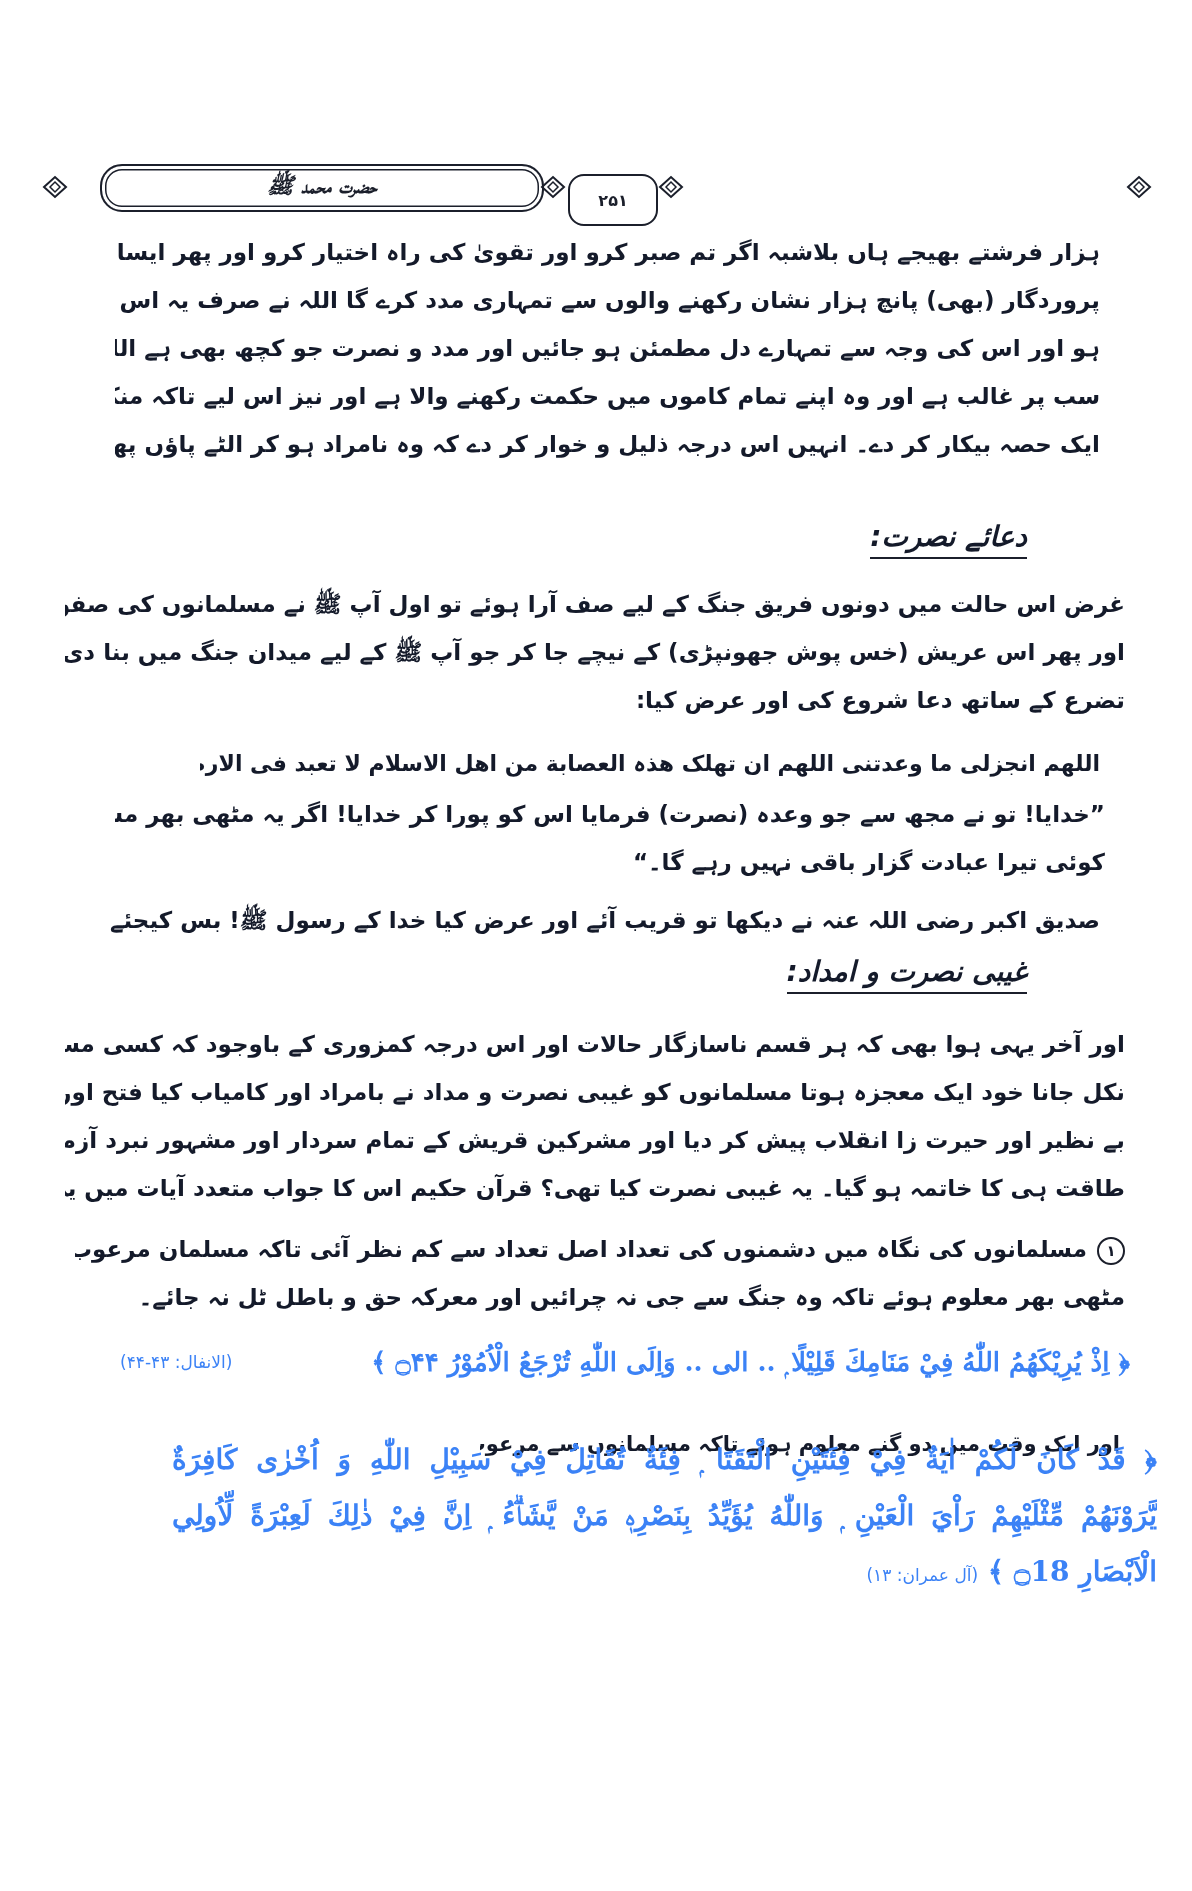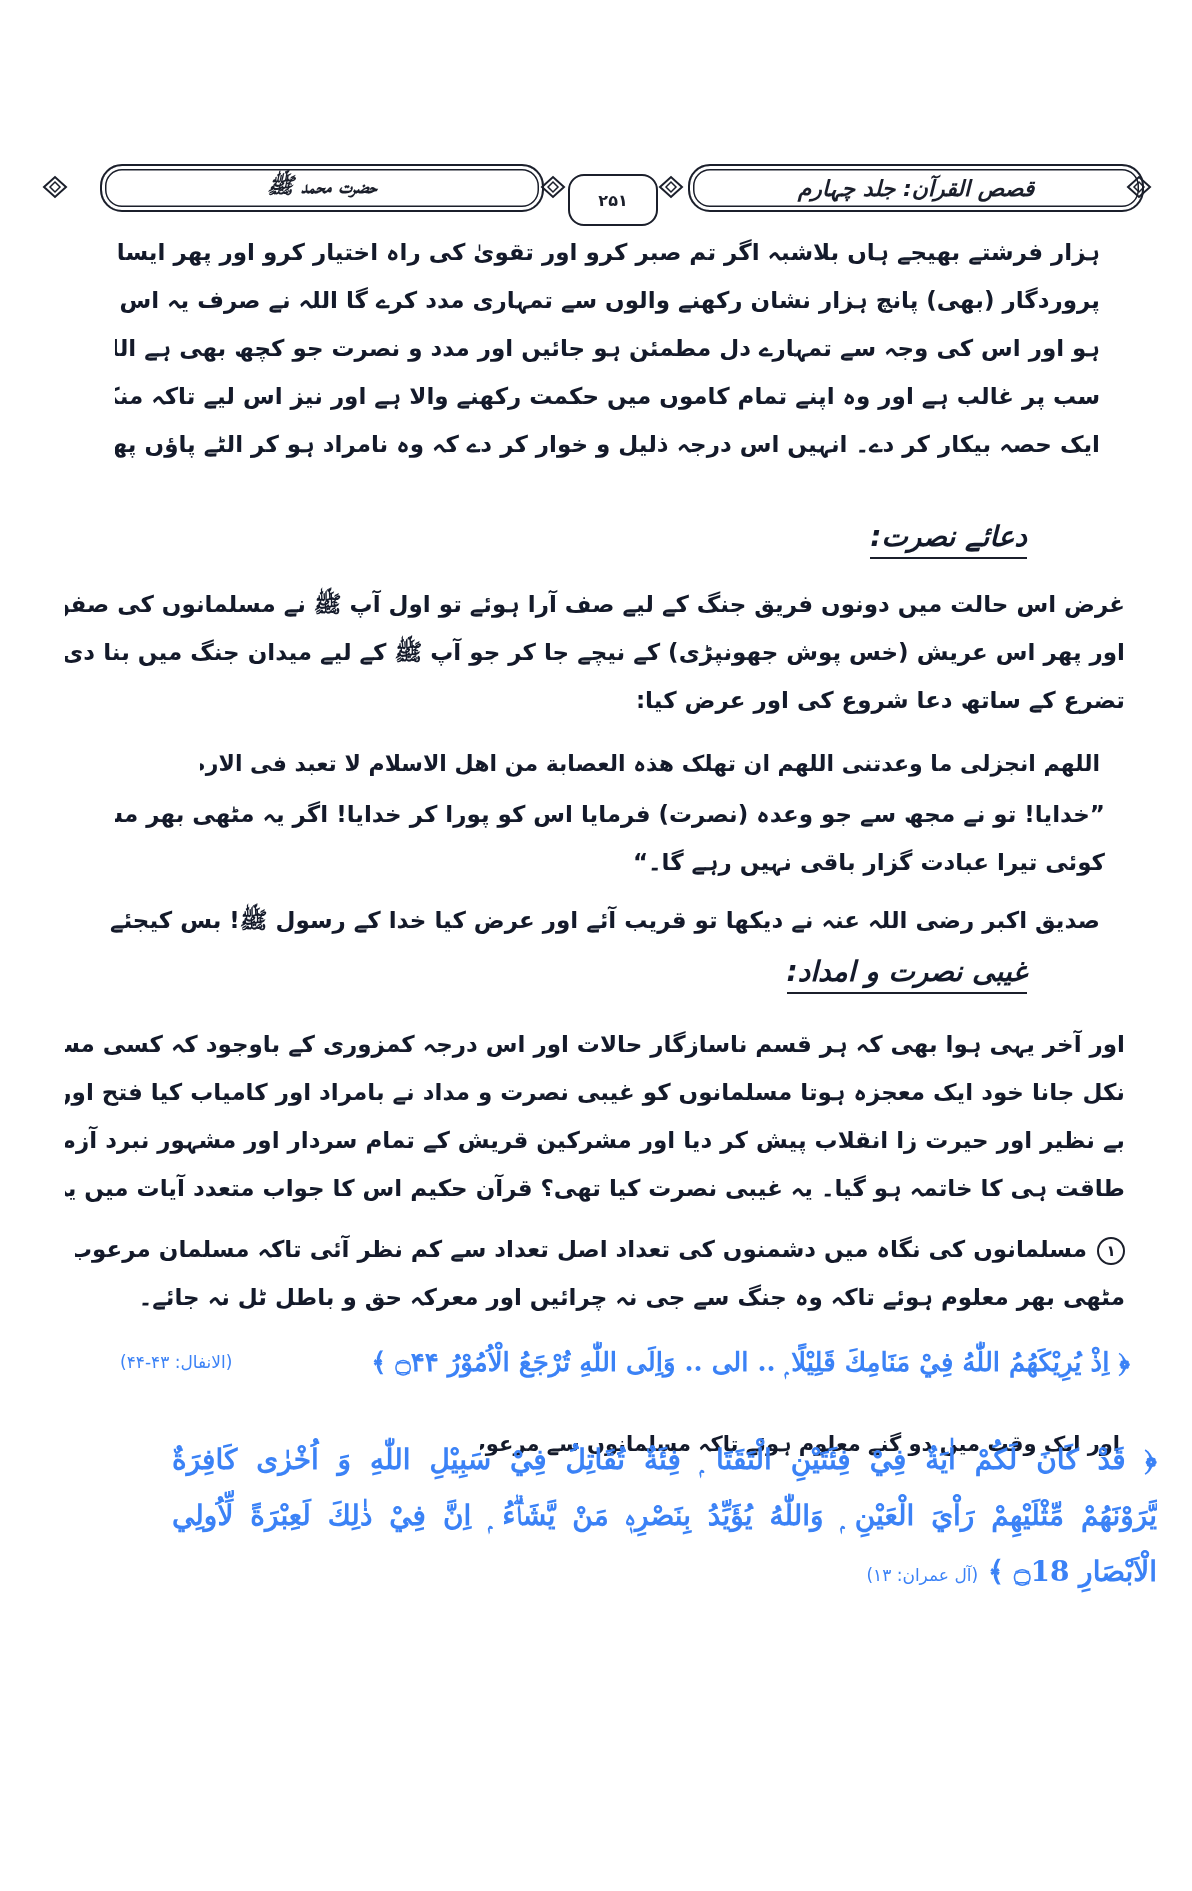--- a/index.html
+++ b/index.html
@@ -76,9 +76,6 @@
         <path d="M2 13 L13 3 L24 13 L13 23 Z" fill="none" stroke="#1b1f2b" stroke-width="2"></path>
         <path d="M8 13 L13 8 L18 13 L13 18 Z" fill="none" stroke="#1b1f2b" stroke-width="1.5"></path>
       </svg>
-    <div class="frame right">
-      <span class="frame-text">قصص القرآن: جلد چہارم</span>
-    </div>
     <svg class="ornament" style="left:1086px" viewBox="0 0 26 26">
         <path d="M2 13 L13 3 L24 13 L13 23 Z" fill="none" stroke="#1b1f2b" stroke-width="2"></path>
         <path d="M8 13 L13 8 L18 13 L13 18 Z" fill="none" stroke="#1b1f2b" stroke-width="1.5"></path>

